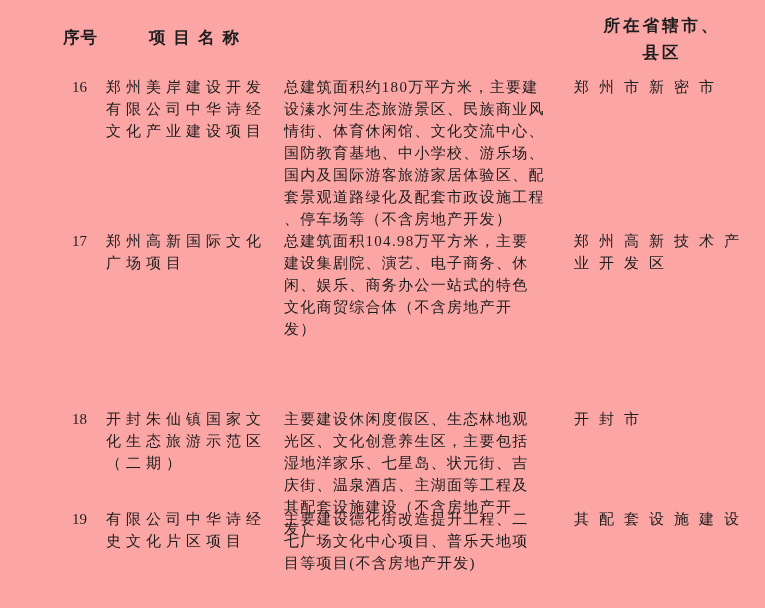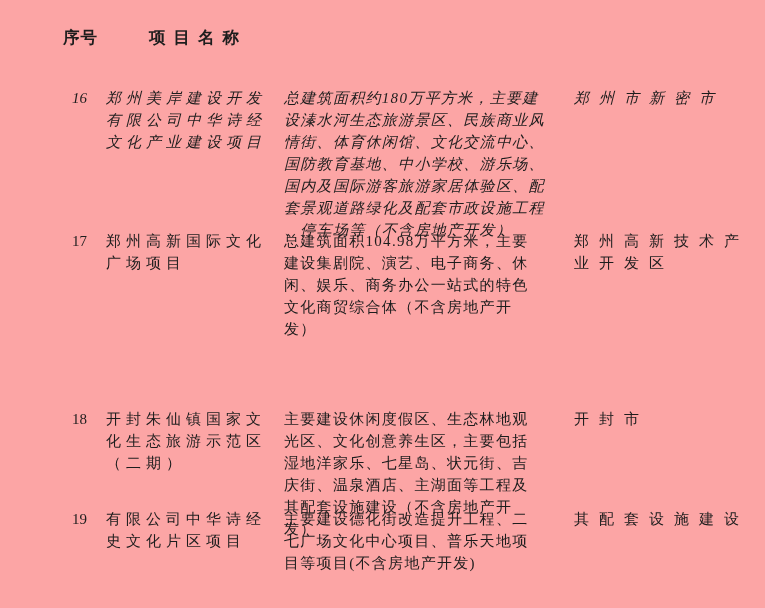--- a/index.html
+++ b/index.html
@@ -48,6 +48,8 @@
 
   <div class="cell hdr hdr-num">序号</div>
   <div class="cell hdr hdr-name">项目名称</div>
+  <div class="cell hdr hdr-location">所在省辖市、
+县区</div>
 
   <div class="row row-16">
     <div class="cell c-num">16</div>

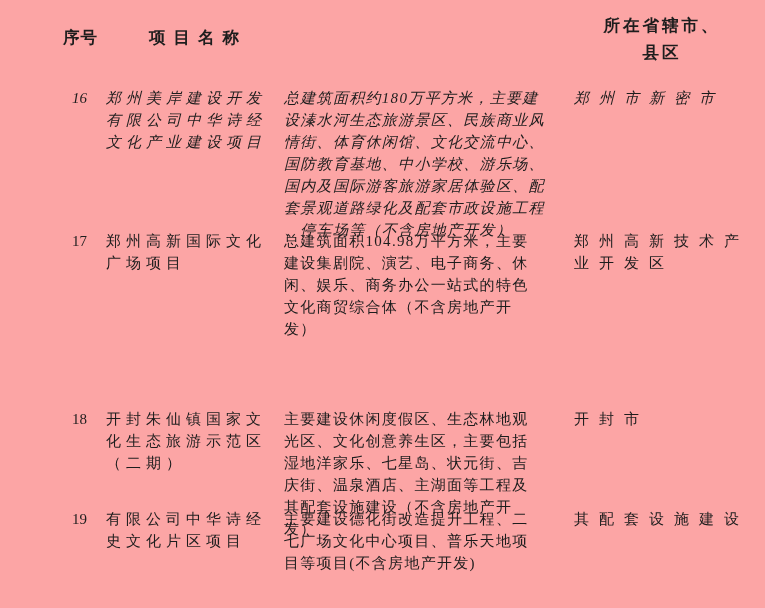--- a/index.html
+++ b/index.html
@@ -32,7 +32,7 @@
                   letter-spacing: 3px; line-height: 27px; }
   
   .row { position: absolute; left: 0; width: 765px; height: 1px; }
-  .row-16 { top: 87px; font-style: italic; }
+  .row-16 { top: 76px; }
   .row-17 { top: 230px; }
   .row-18 { top: 366px; margin-top: 42px; }
   .row-19 { top: 508px; }

